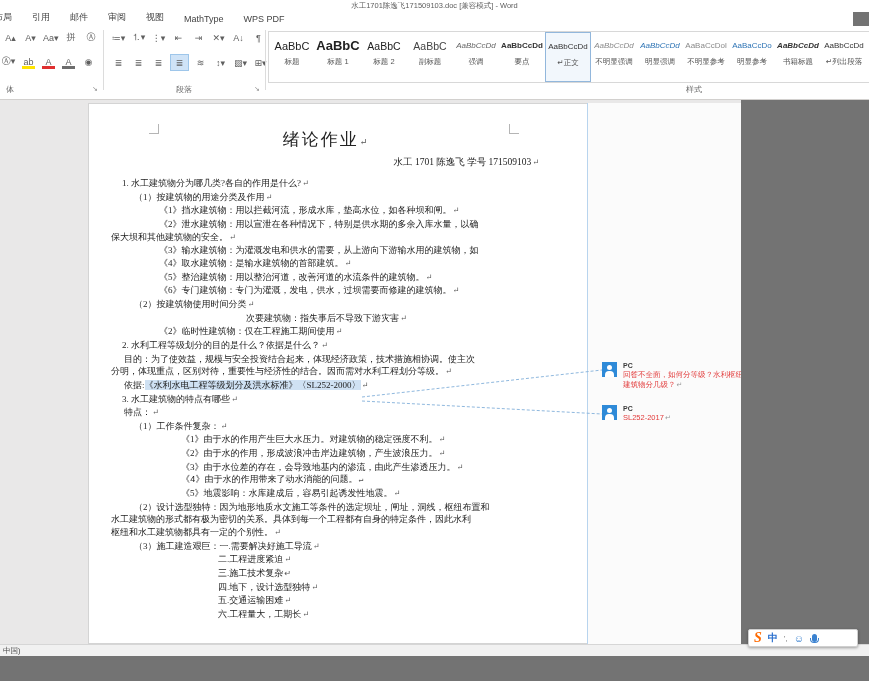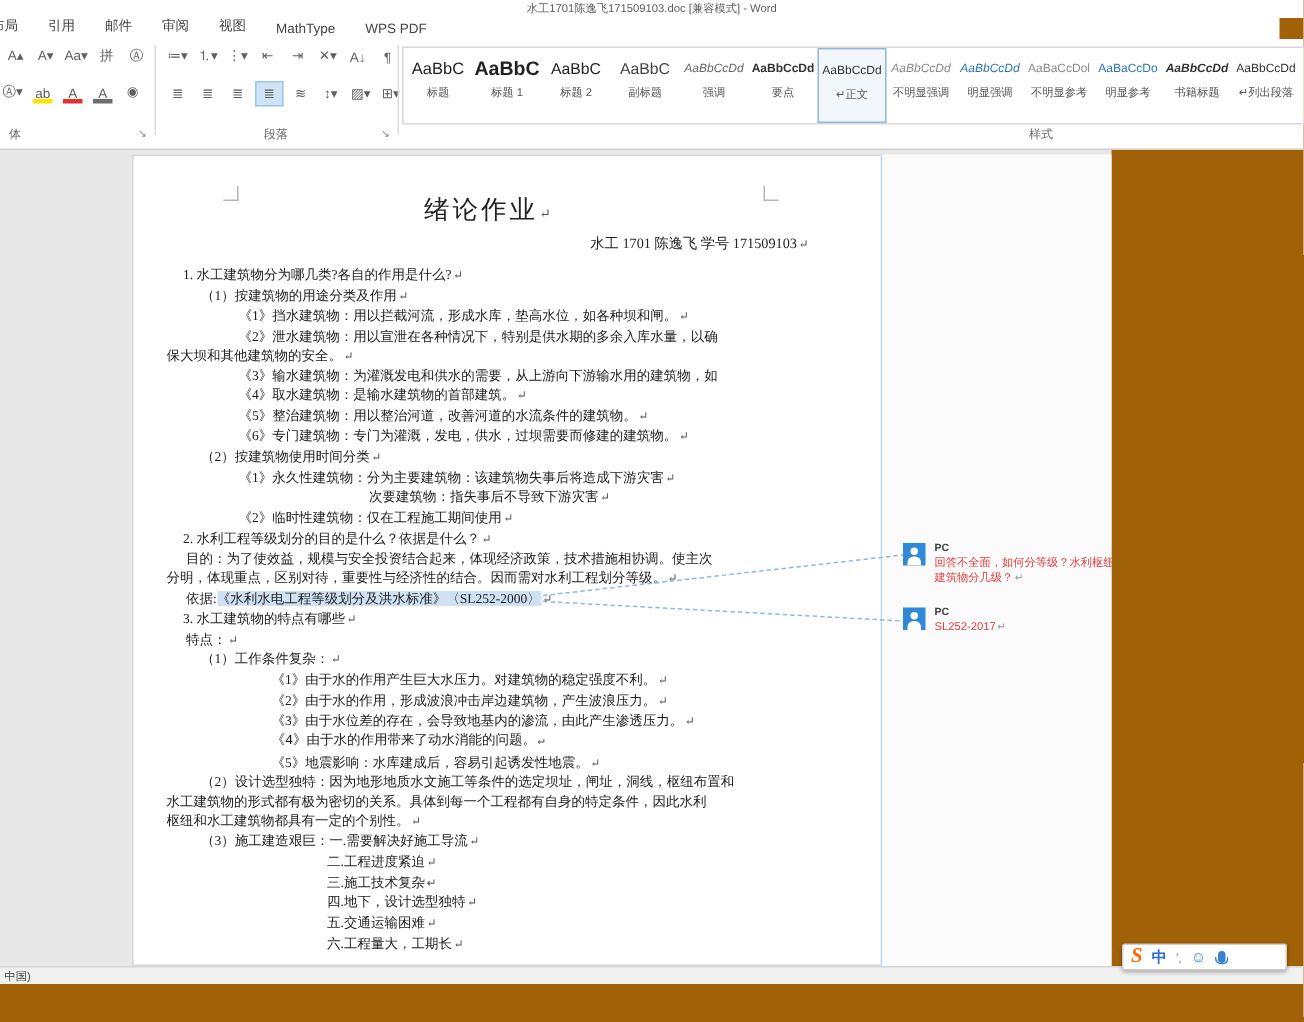--- a/index.html
+++ b/index.html
@@ -3,7 +3,7 @@
 <meta charset="utf-8">
 <style>
   html,body{margin:0;padding:0;}
-  #app{position:relative;width:869px;height:681px;overflow:hidden;background:#a16207;
+  #app{position:relative;width:869px;height:681px;overflow:hidden;background:#737373;
        font-family:"Liberation Sans","DejaVu Sans",sans-serif;-webkit-font-smoothing:antialiased;}
   :root{--accent:#2b579a;--red:#e23b3b;--avatar:#2e8ad8;--hl:#cfe1f3;--conn:#8fb8de;}
 

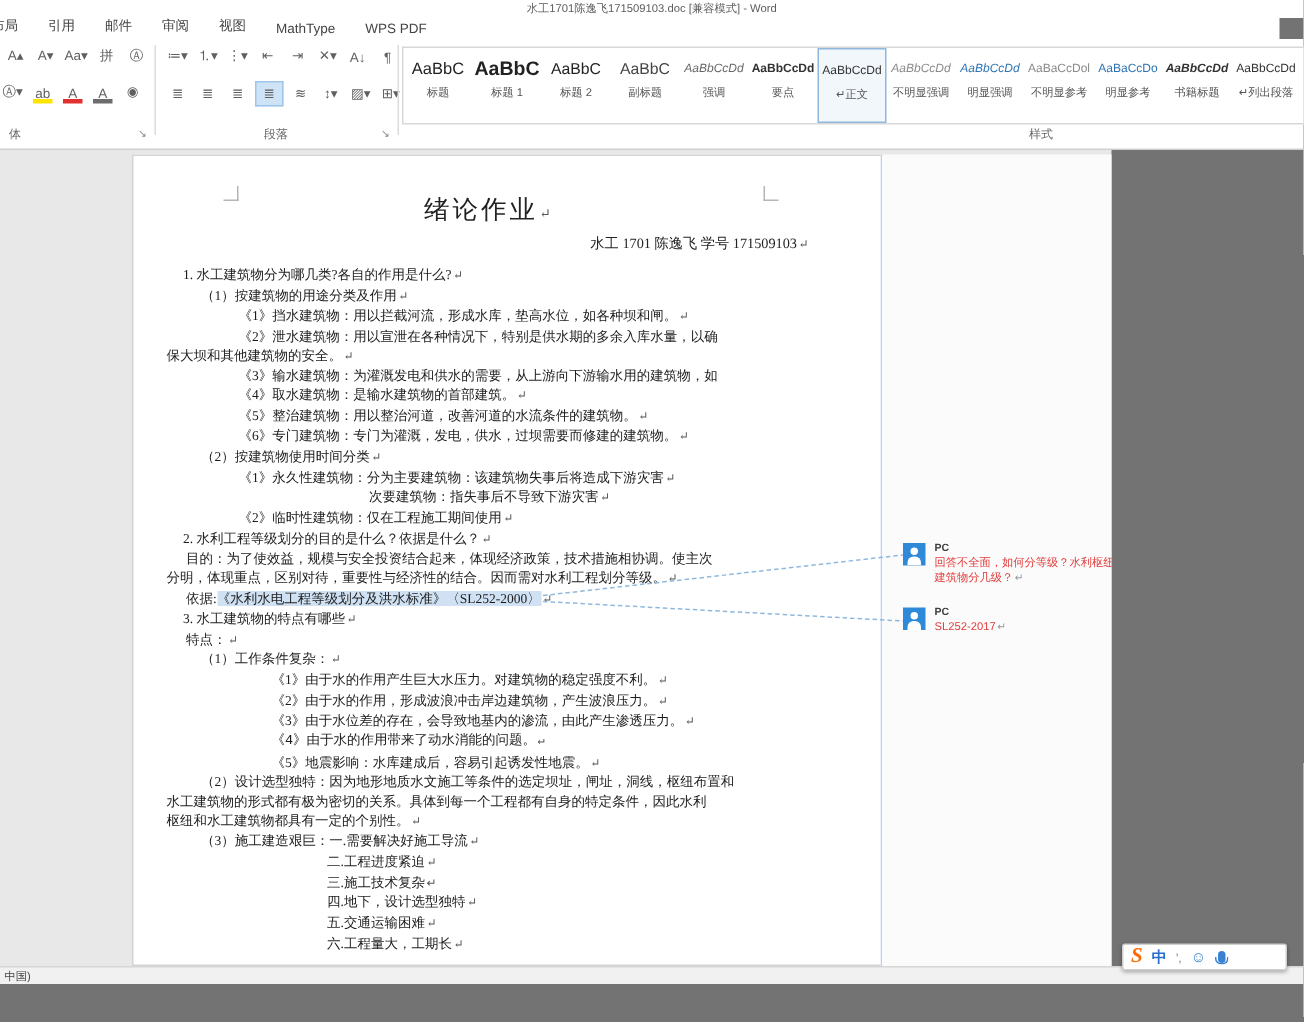--- a/index.html
+++ b/index.html
@@ -260,7 +260,6 @@
             <div class="dline" style="padding-left: 48px;"><span>《5》整治建筑物：用以整治河道，改善河道的水流条件的建筑物。</span><span class="pmark">↵</span></div>
             <div class="dline" style="padding-left: 48px;"><span>《6》专门建筑物：专门为灌溉，发电，供水，过坝需要而修建的建筑物。</span><span class="pmark">↵</span></div>
             <div class="dline" style="padding-left: 23px;"><span>（2）按建筑物使用时间分类</span><span class="pmark">↵</span></div>
-            <div class="dline" style="padding-left: 48px;"><span>《1》永久性建筑物：分为主要建筑物：该建筑物失事后将造成下游灾害</span><span class="pmark">↵</span></div>
             <div class="dline" style="padding-left: 135px;"><span>次要建筑物：指失事后不导致下游灾害</span><span class="pmark">↵</span></div>
             <div class="dline" style="padding-left: 48px;"><span>《2》临时性建筑物：仅在工程施工期间使用</span><span class="pmark">↵</span></div>
             <div class="dline" style="padding-left: 11px;"><span>2. 水利工程等级划分的目的是什么？依据是什么？</span><span class="pmark">↵</span></div>

